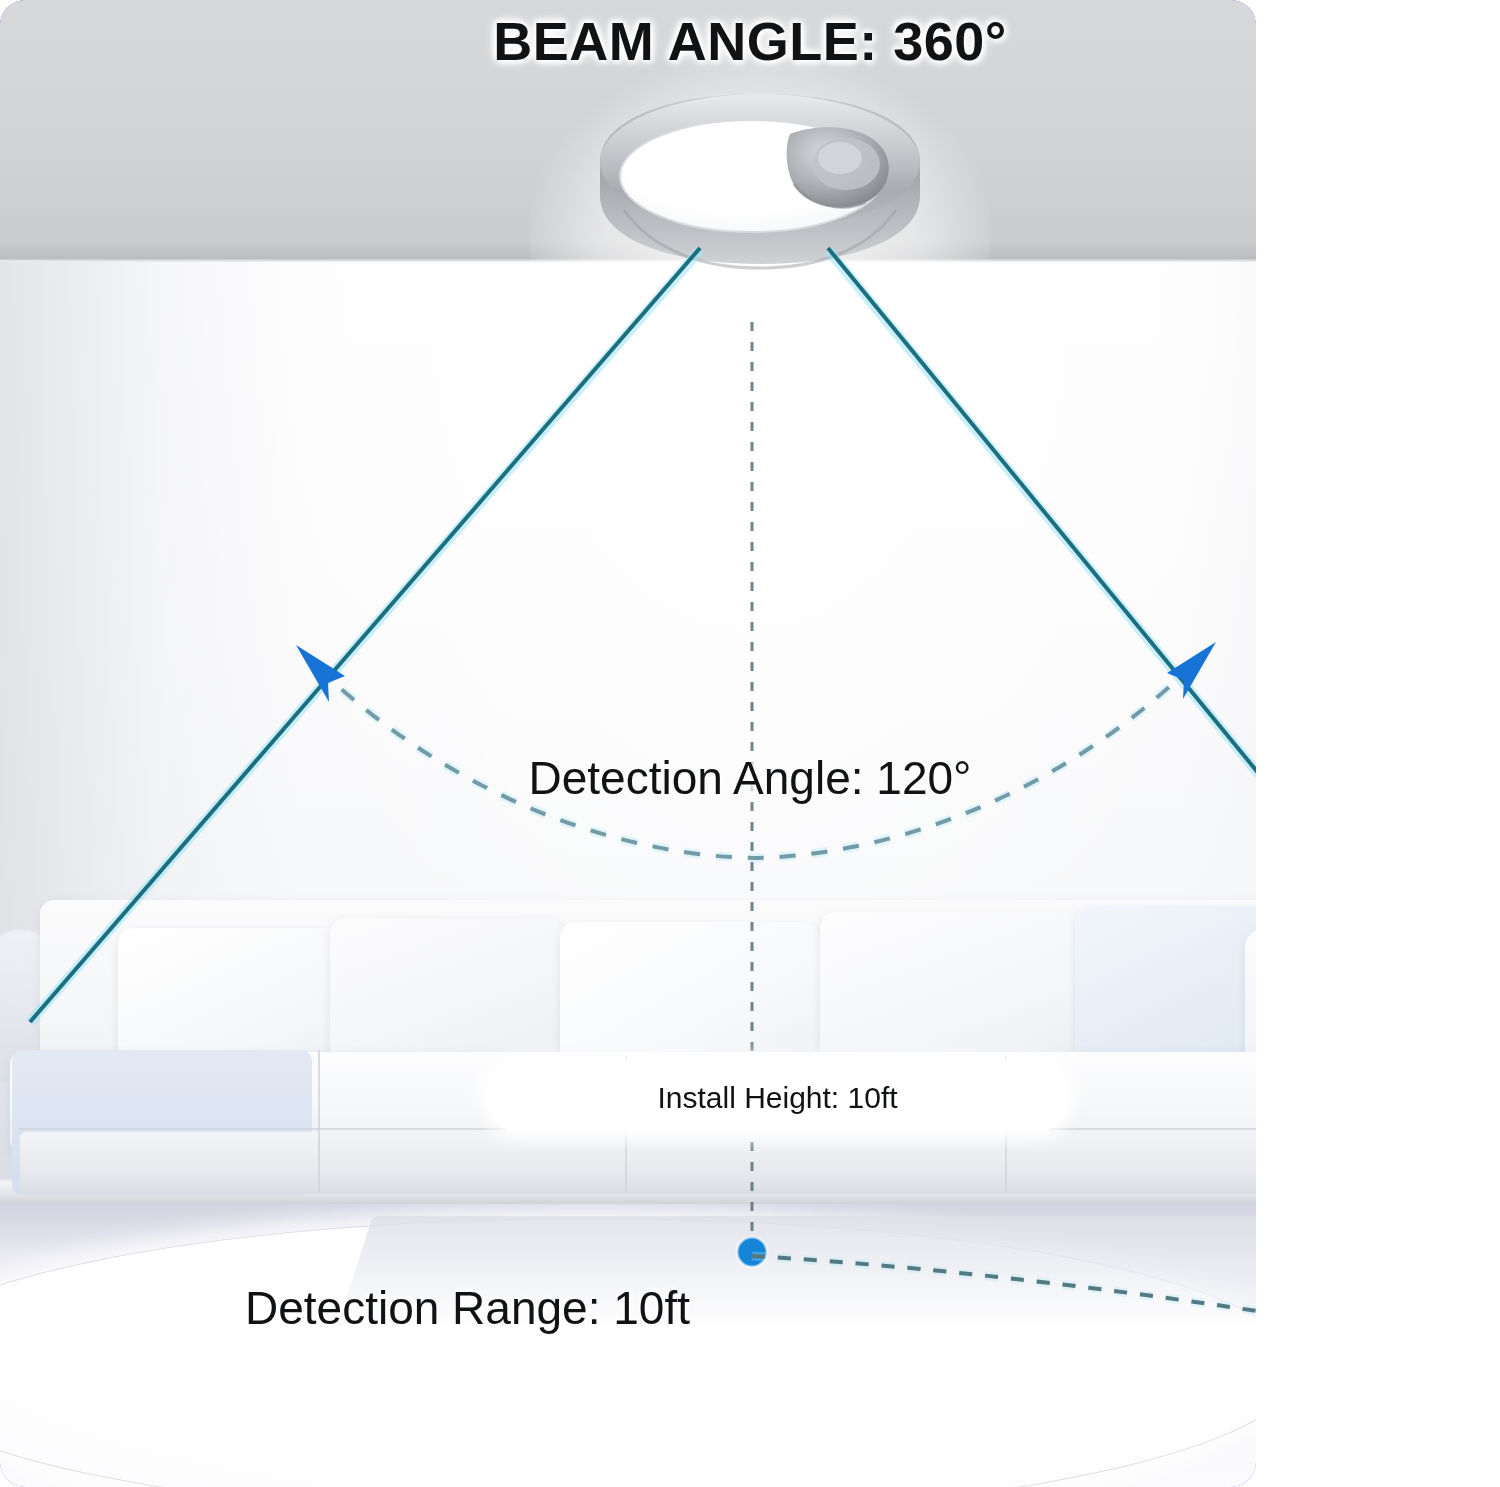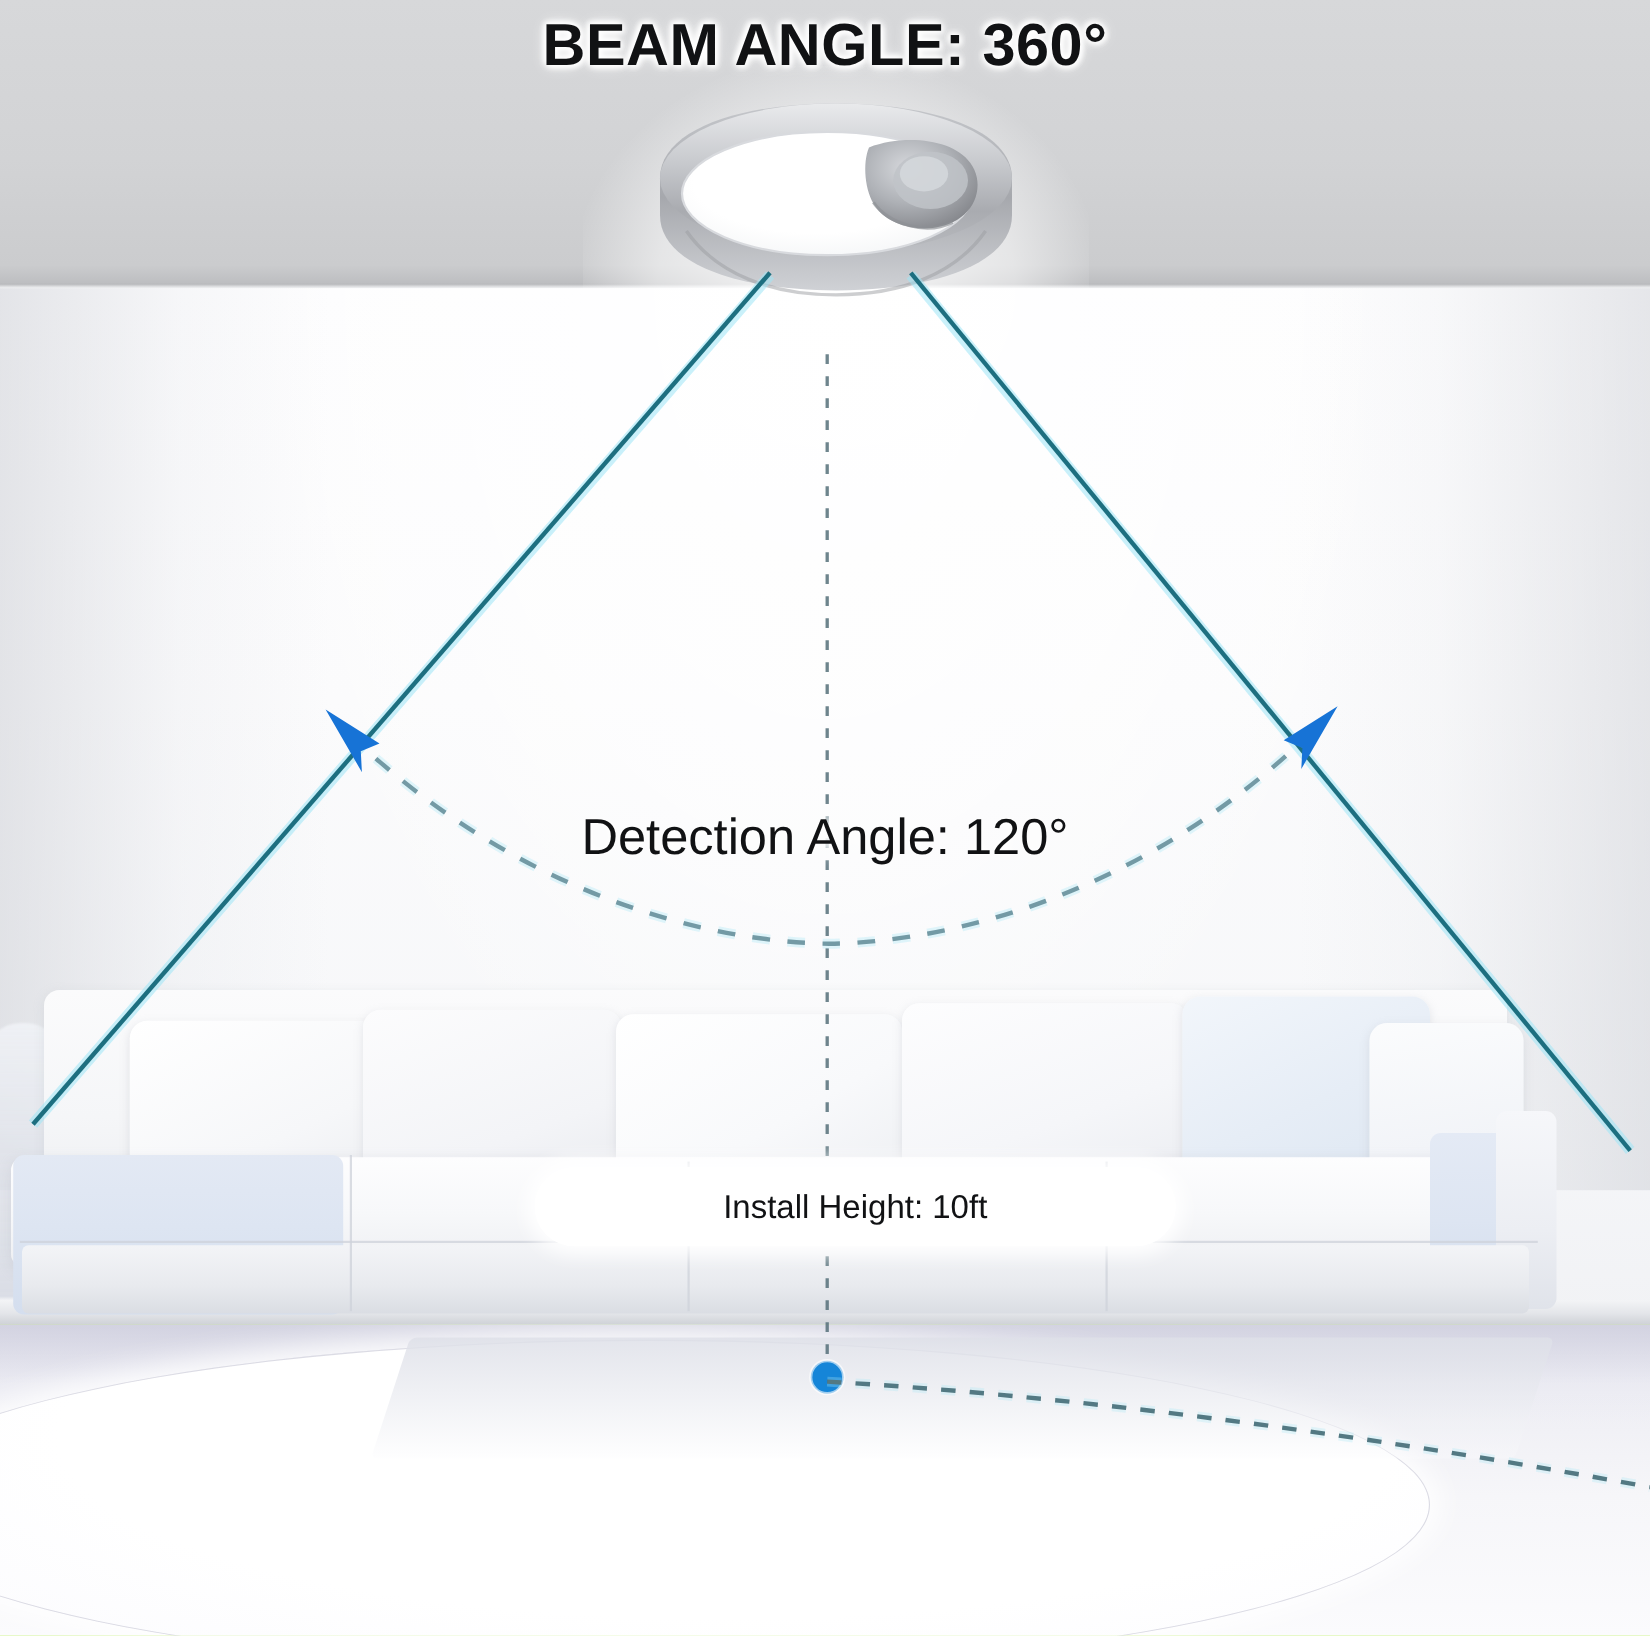--- a/index.html
+++ b/index.html
@@ -13,10 +13,11 @@
 
   #stage {
     position: relative;
-    width: 1500px;
+    width: 1256px;
     height: 1487px;
     overflow: hidden;
-    background: #bef264;
+    background: #8b5cf6;
+    border-radius: 25px;
   }
 
   

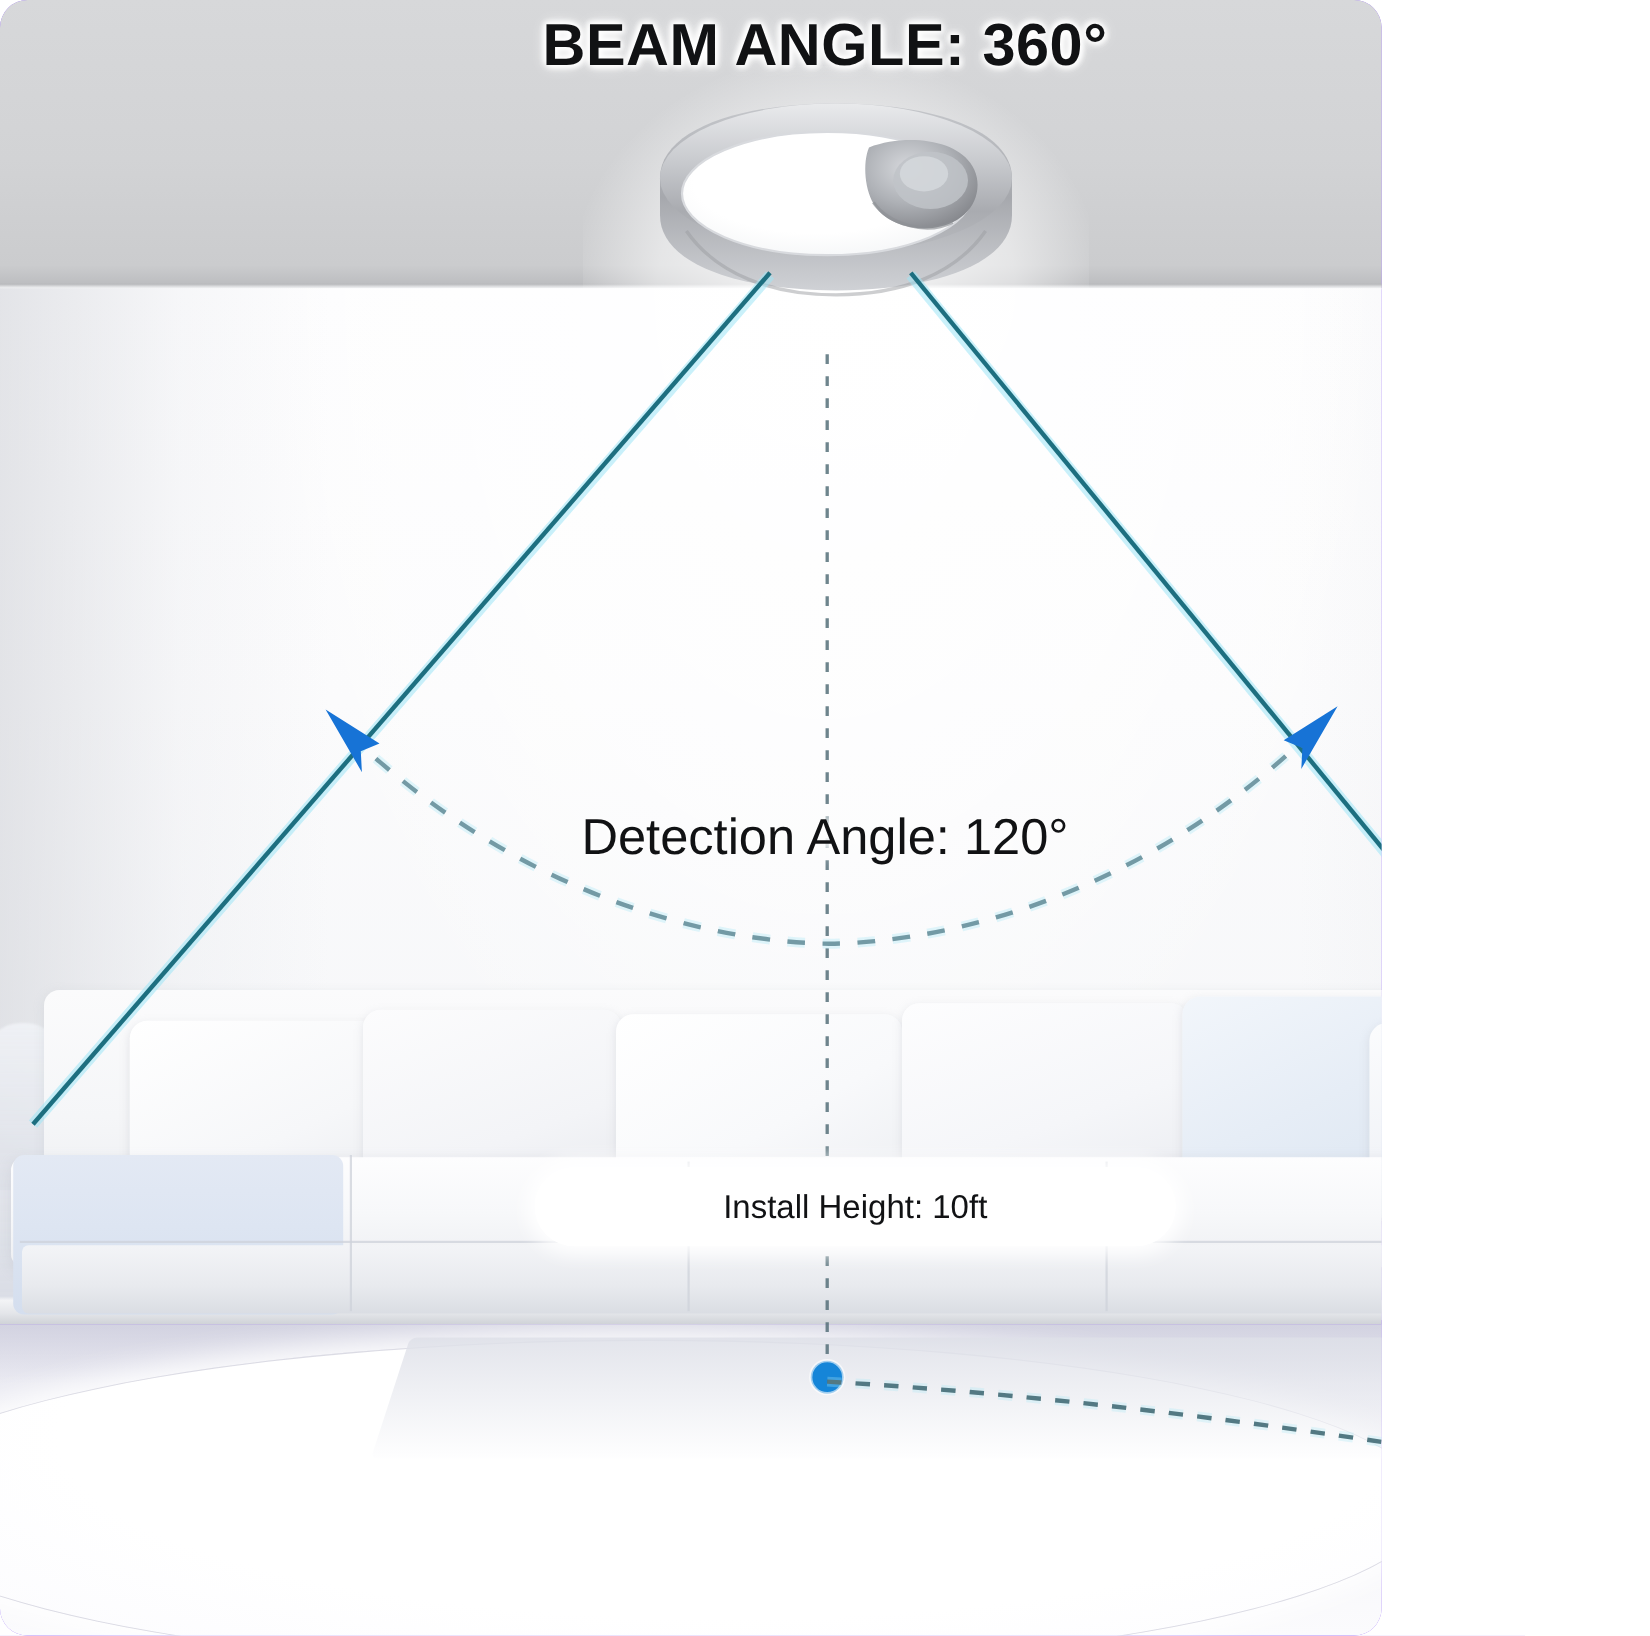--- a/index.html
+++ b/index.html
@@ -201,7 +201,7 @@
   }
   .label-detect-angle {
     position: absolute;
-    left: 0; top: 733px; width: 1500px;
+    left: 0; top: 751px; width: 1500px;
     text-align: center;
     font-size: 46px;
     font-weight: 500;

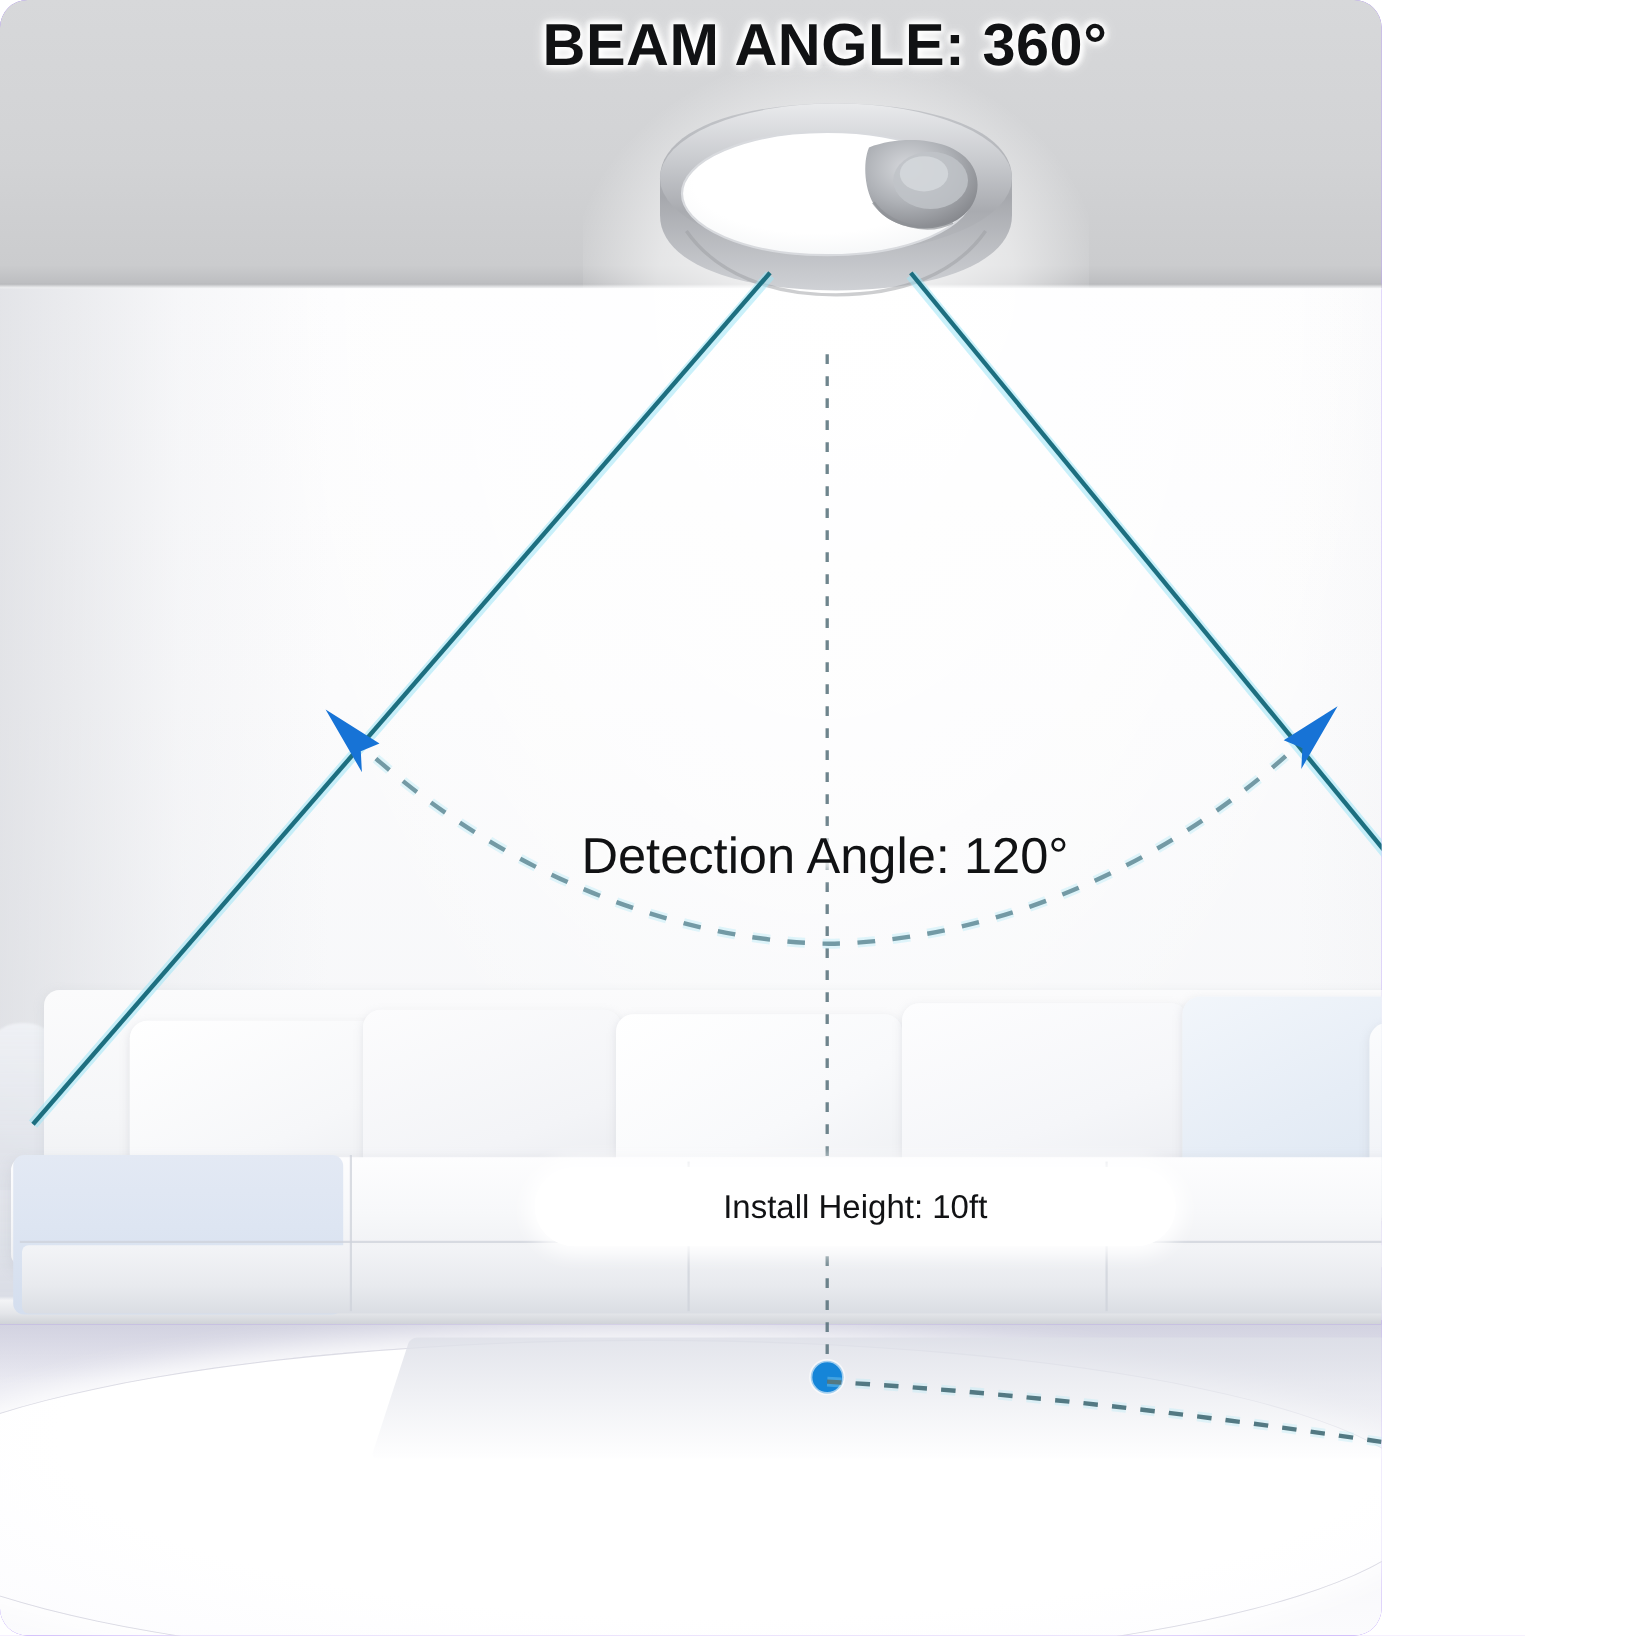--- a/index.html
+++ b/index.html
@@ -357,6 +357,7 @@
   <div class="label-install-pill"></div>
   <div class="label-install">Install Height: 10ft</div>
 
+  <div class="label-detect-range">Detection Range: 10ft</div>
 
 </div>
 

